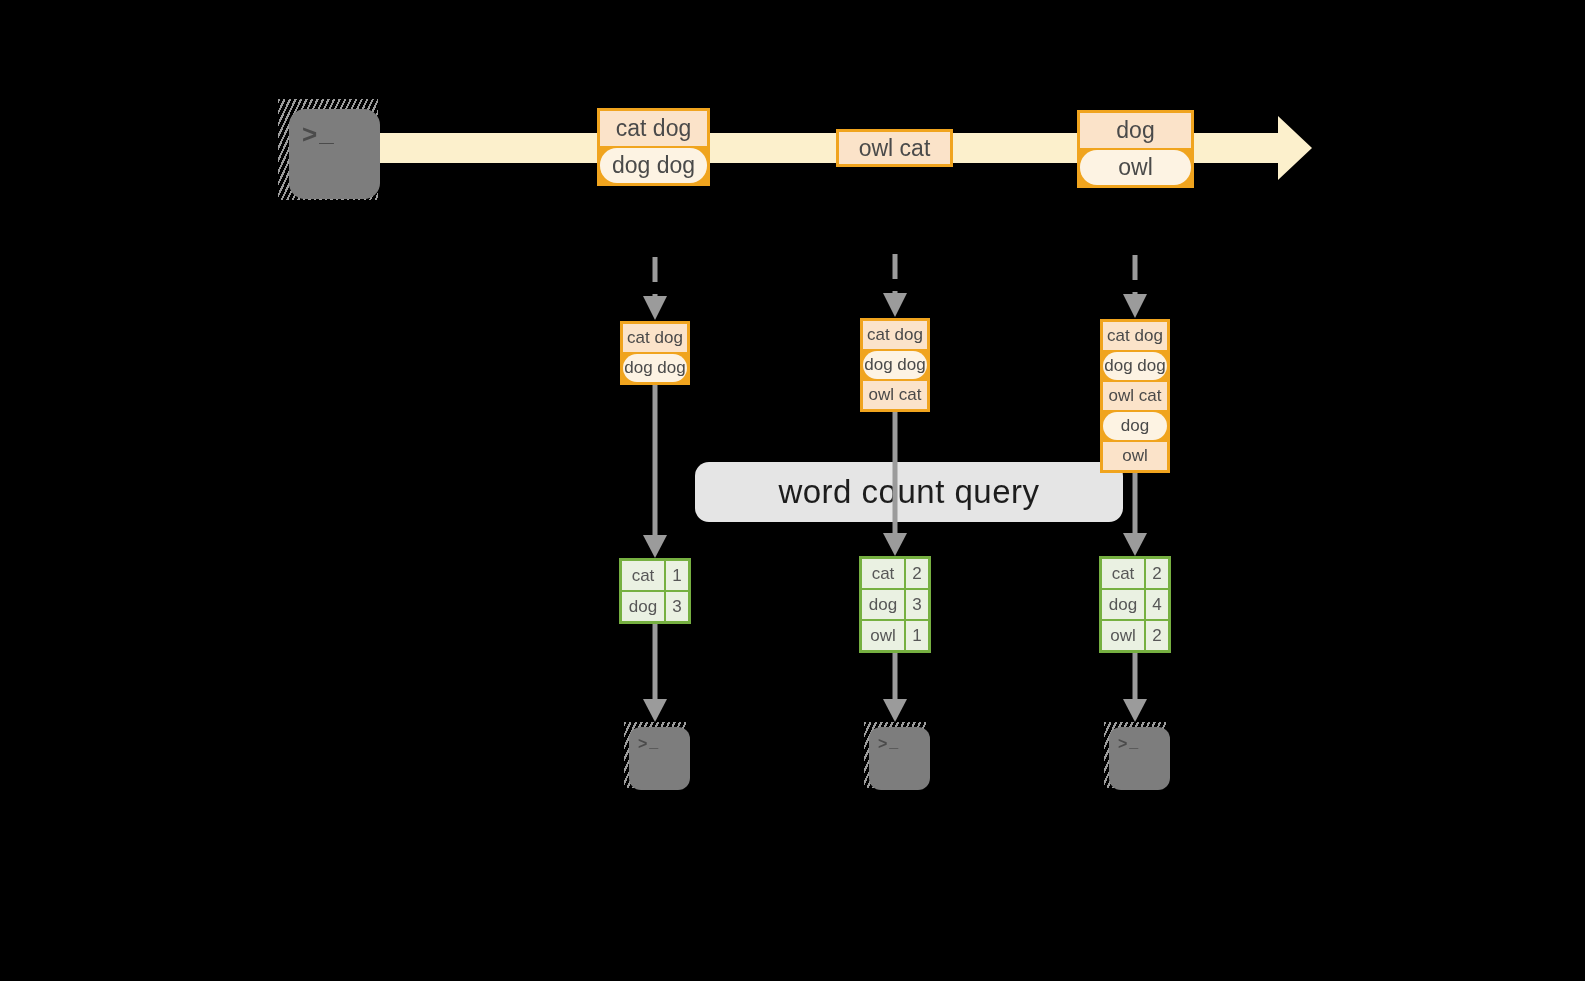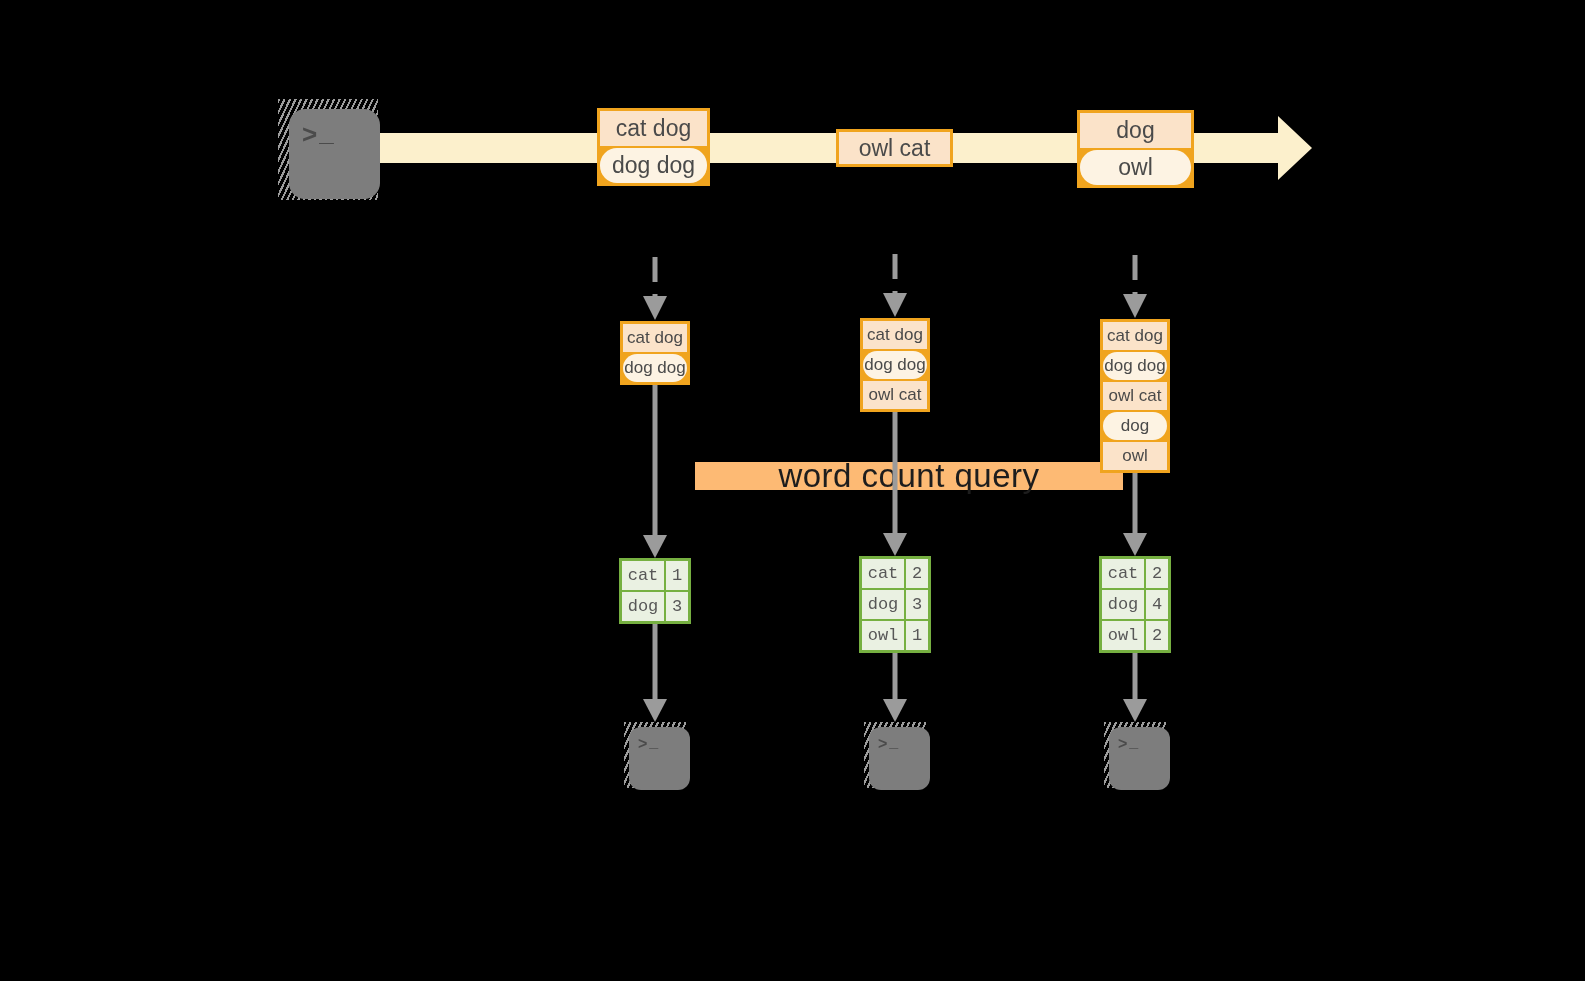--- a/index.html
+++ b/index.html
@@ -20,9 +20,9 @@
   .stack-cell{height:28px;font-size:17px;}
 
   
-  .query{left:695px;top:462px;width:428px;height:28px;background:#fdba74;z-index:2;
+  .query{left:695px;top:462px;width:428px;height:60px;background:#e5e5e5;z-index:2;
          display:flex;align-items:center;justify-content:center;
-         font-size:33px;color:#1d1d1d;letter-spacing:0.5px;}
+         font-size:33px;color:#1d1d1d;letter-spacing:0.5px;border-radius:14px;}
 
   
   .gtable{border:3px solid #76b041;background:#76b041;z-index:4;display:grid;

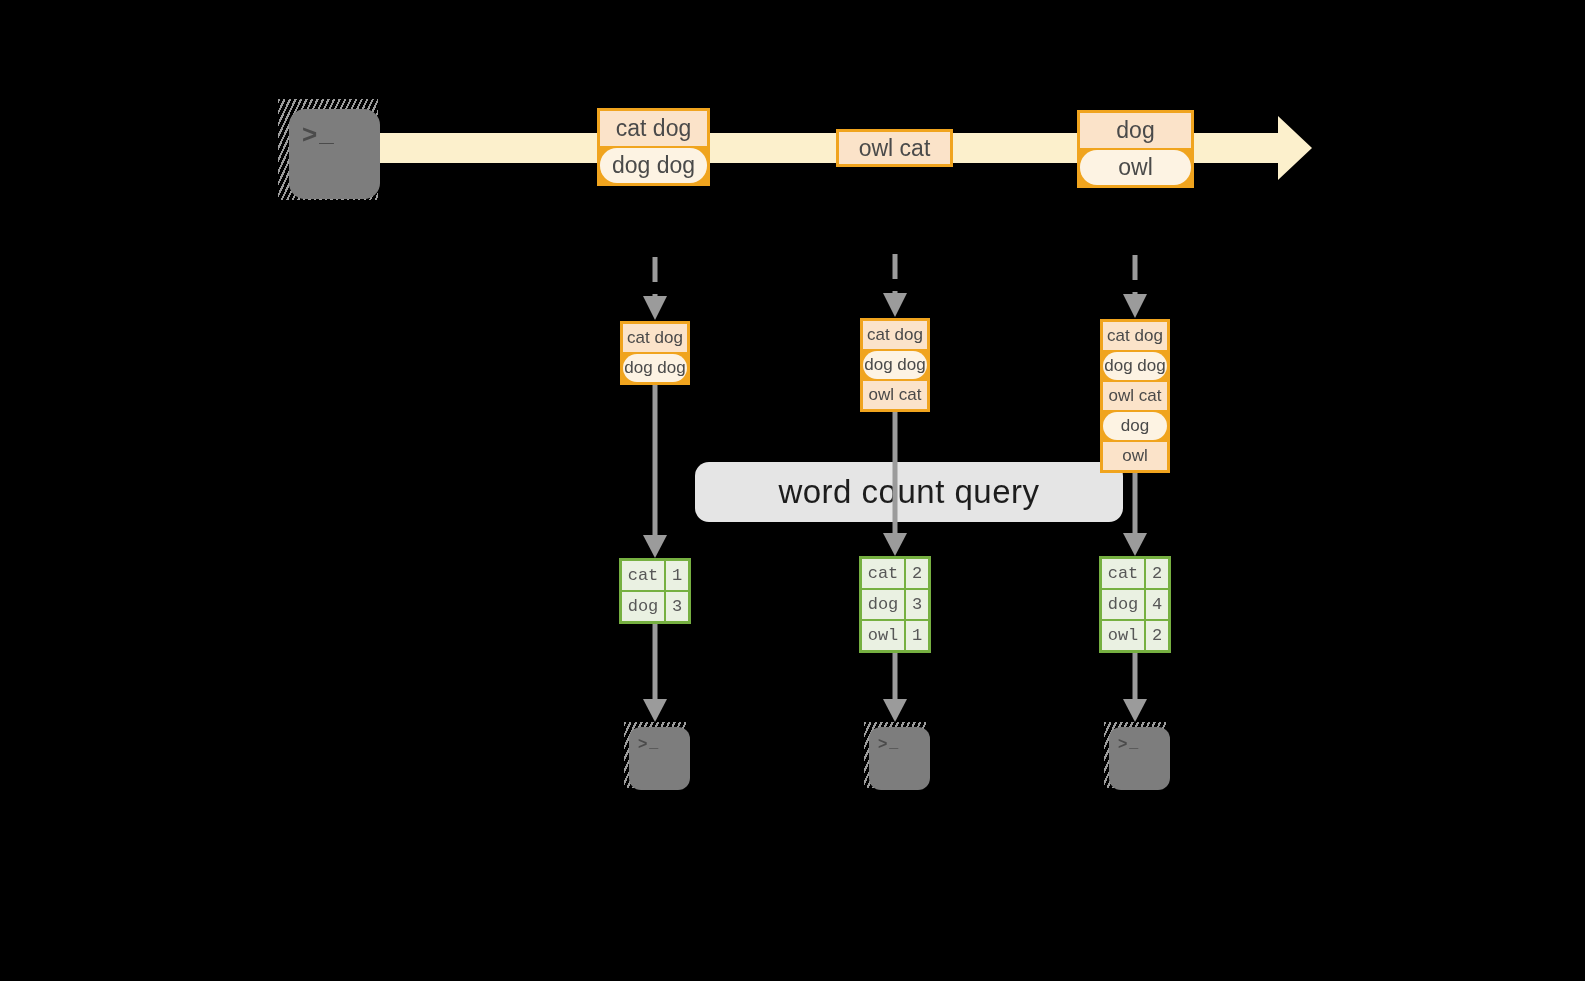--- a/index.html
+++ b/index.html
@@ -26,7 +26,7 @@
 
   
   .gtable{border:3px solid #76b041;background:#76b041;z-index:4;display:grid;
-          grid-template-columns:42px 22px;gap:2px;font-family:Liberation Mono, monospace;}
+          grid-template-columns:42px 22px;gap:2px;}
   .gcell{background:#eaf1e2;display:flex;align-items:center;justify-content:center;
          color:#575757;font-size:17px;height:29px;}
 

